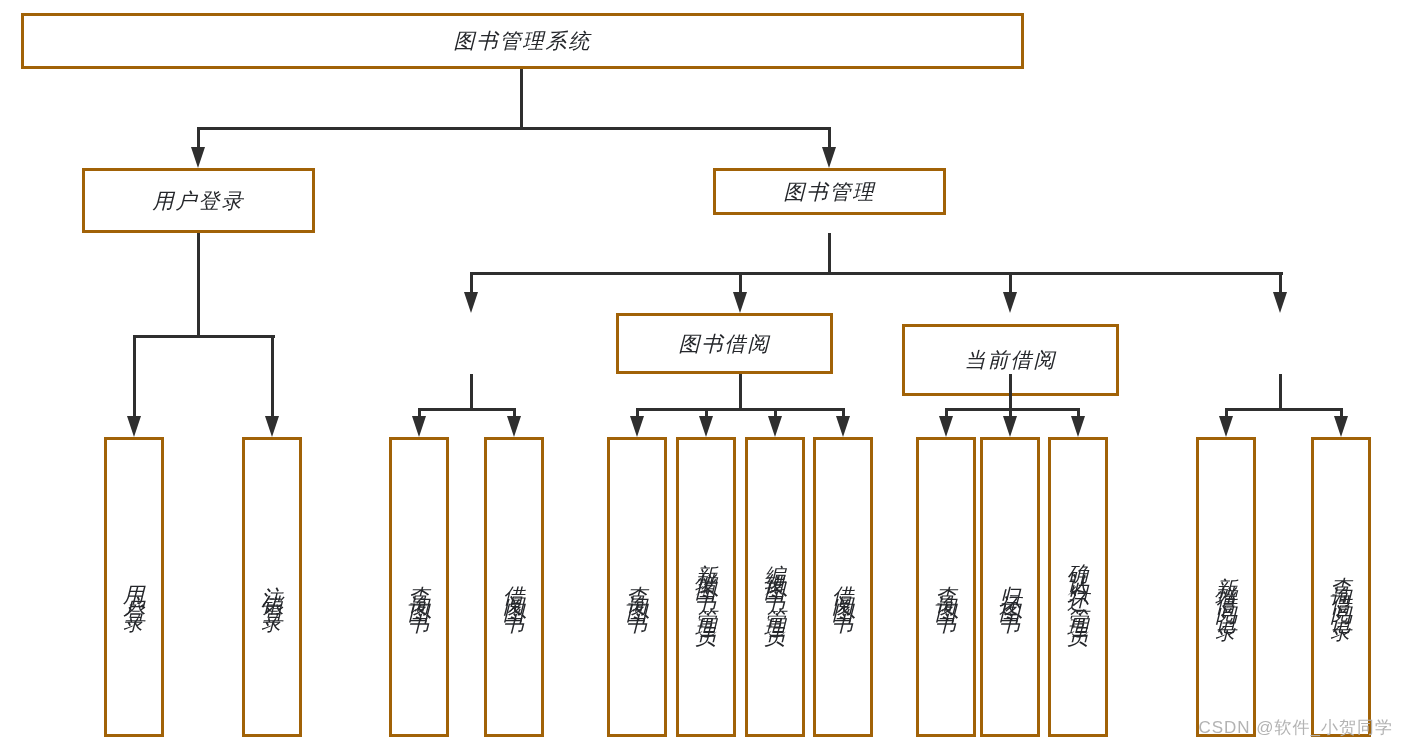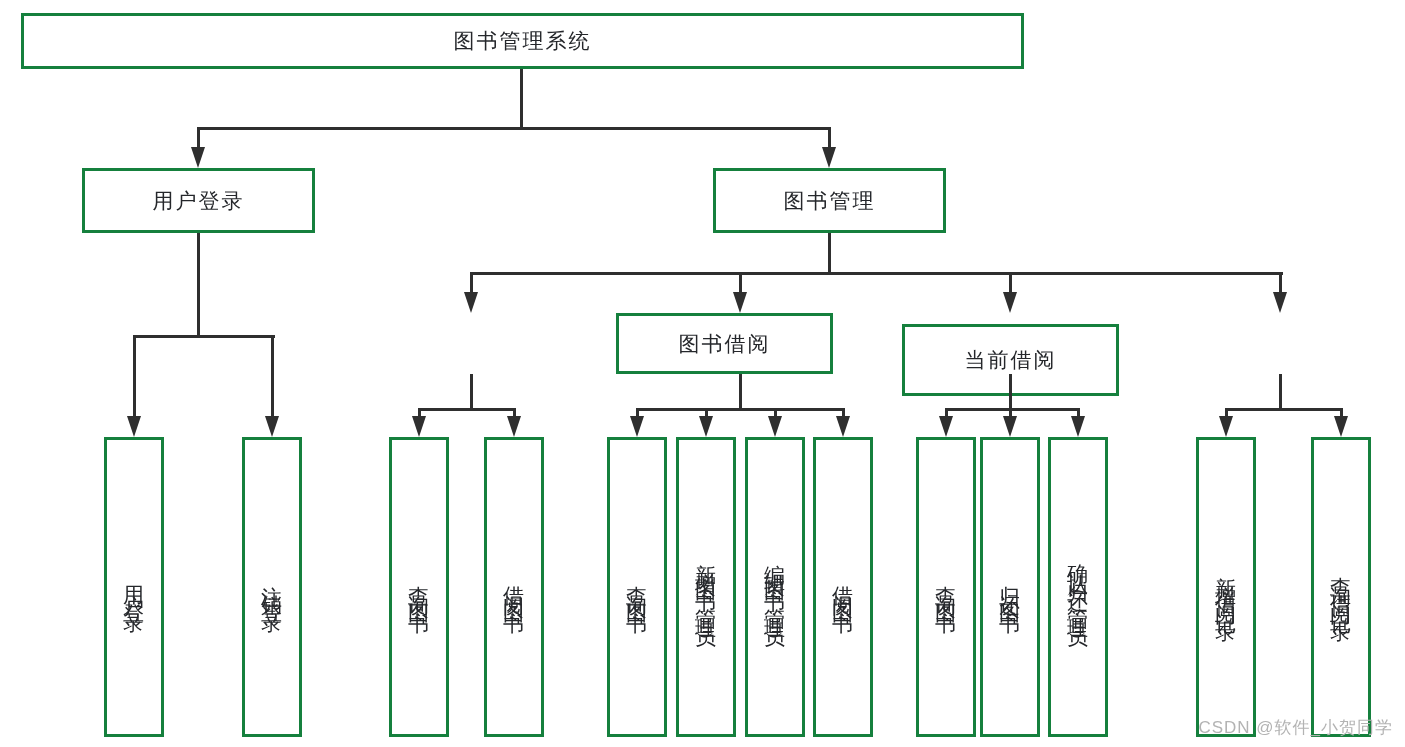--- a/index.html
+++ b/index.html
@@ -13,7 +13,7 @@
   .node{
     position:absolute;
     box-sizing:border-box;
-    border:3px solid #15803d;
+    border:3px solid #a16207;
     background:#ffffff;
     display:flex;
     align-items:center;
@@ -23,6 +23,7 @@
     letter-spacing:2px;
     text-align:center;
     white-space:nowrap;
+    font-style:italic;
   }
   .leaf{
     writing-mode:vertical-rl;

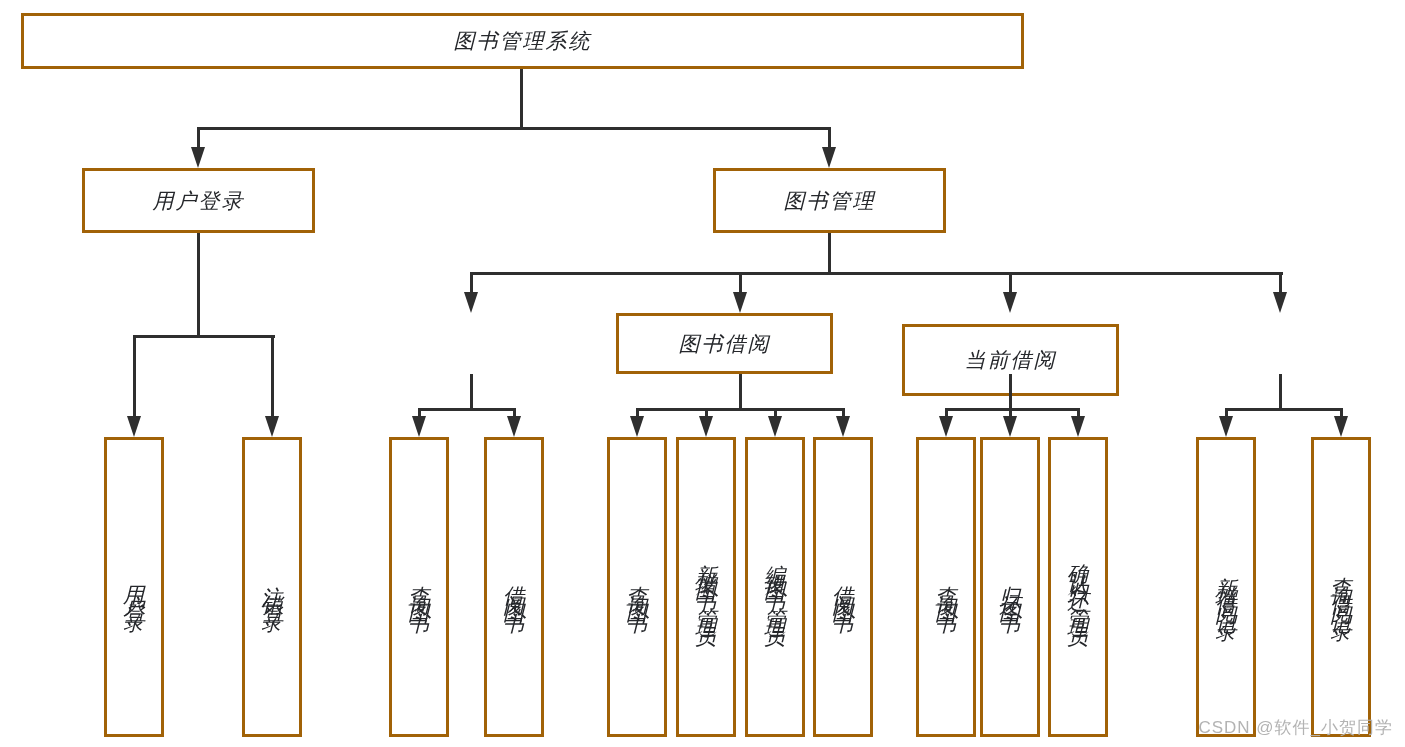--- a/index.html
+++ b/index.html
@@ -67,7 +67,7 @@
   <div class="arrow" style="left:822px;top:147px;"></div>
 
   <div class="node" style="left:82px;top:168px;width:233px;height:65px;">用户登录</div>
-  <div class="node" style="left:713px;top:168px;width:233px;height:65px;">图书管理</div>
+  <div class="node" style="left:713px;top:168px;width:233px;height:47px;">图书管理</div>
 
   <div class="vline" style="left:197px;top:233px;height:104px;"></div>
   <div class="hline" style="left:133px;top:335px;width:142px;"></div>

